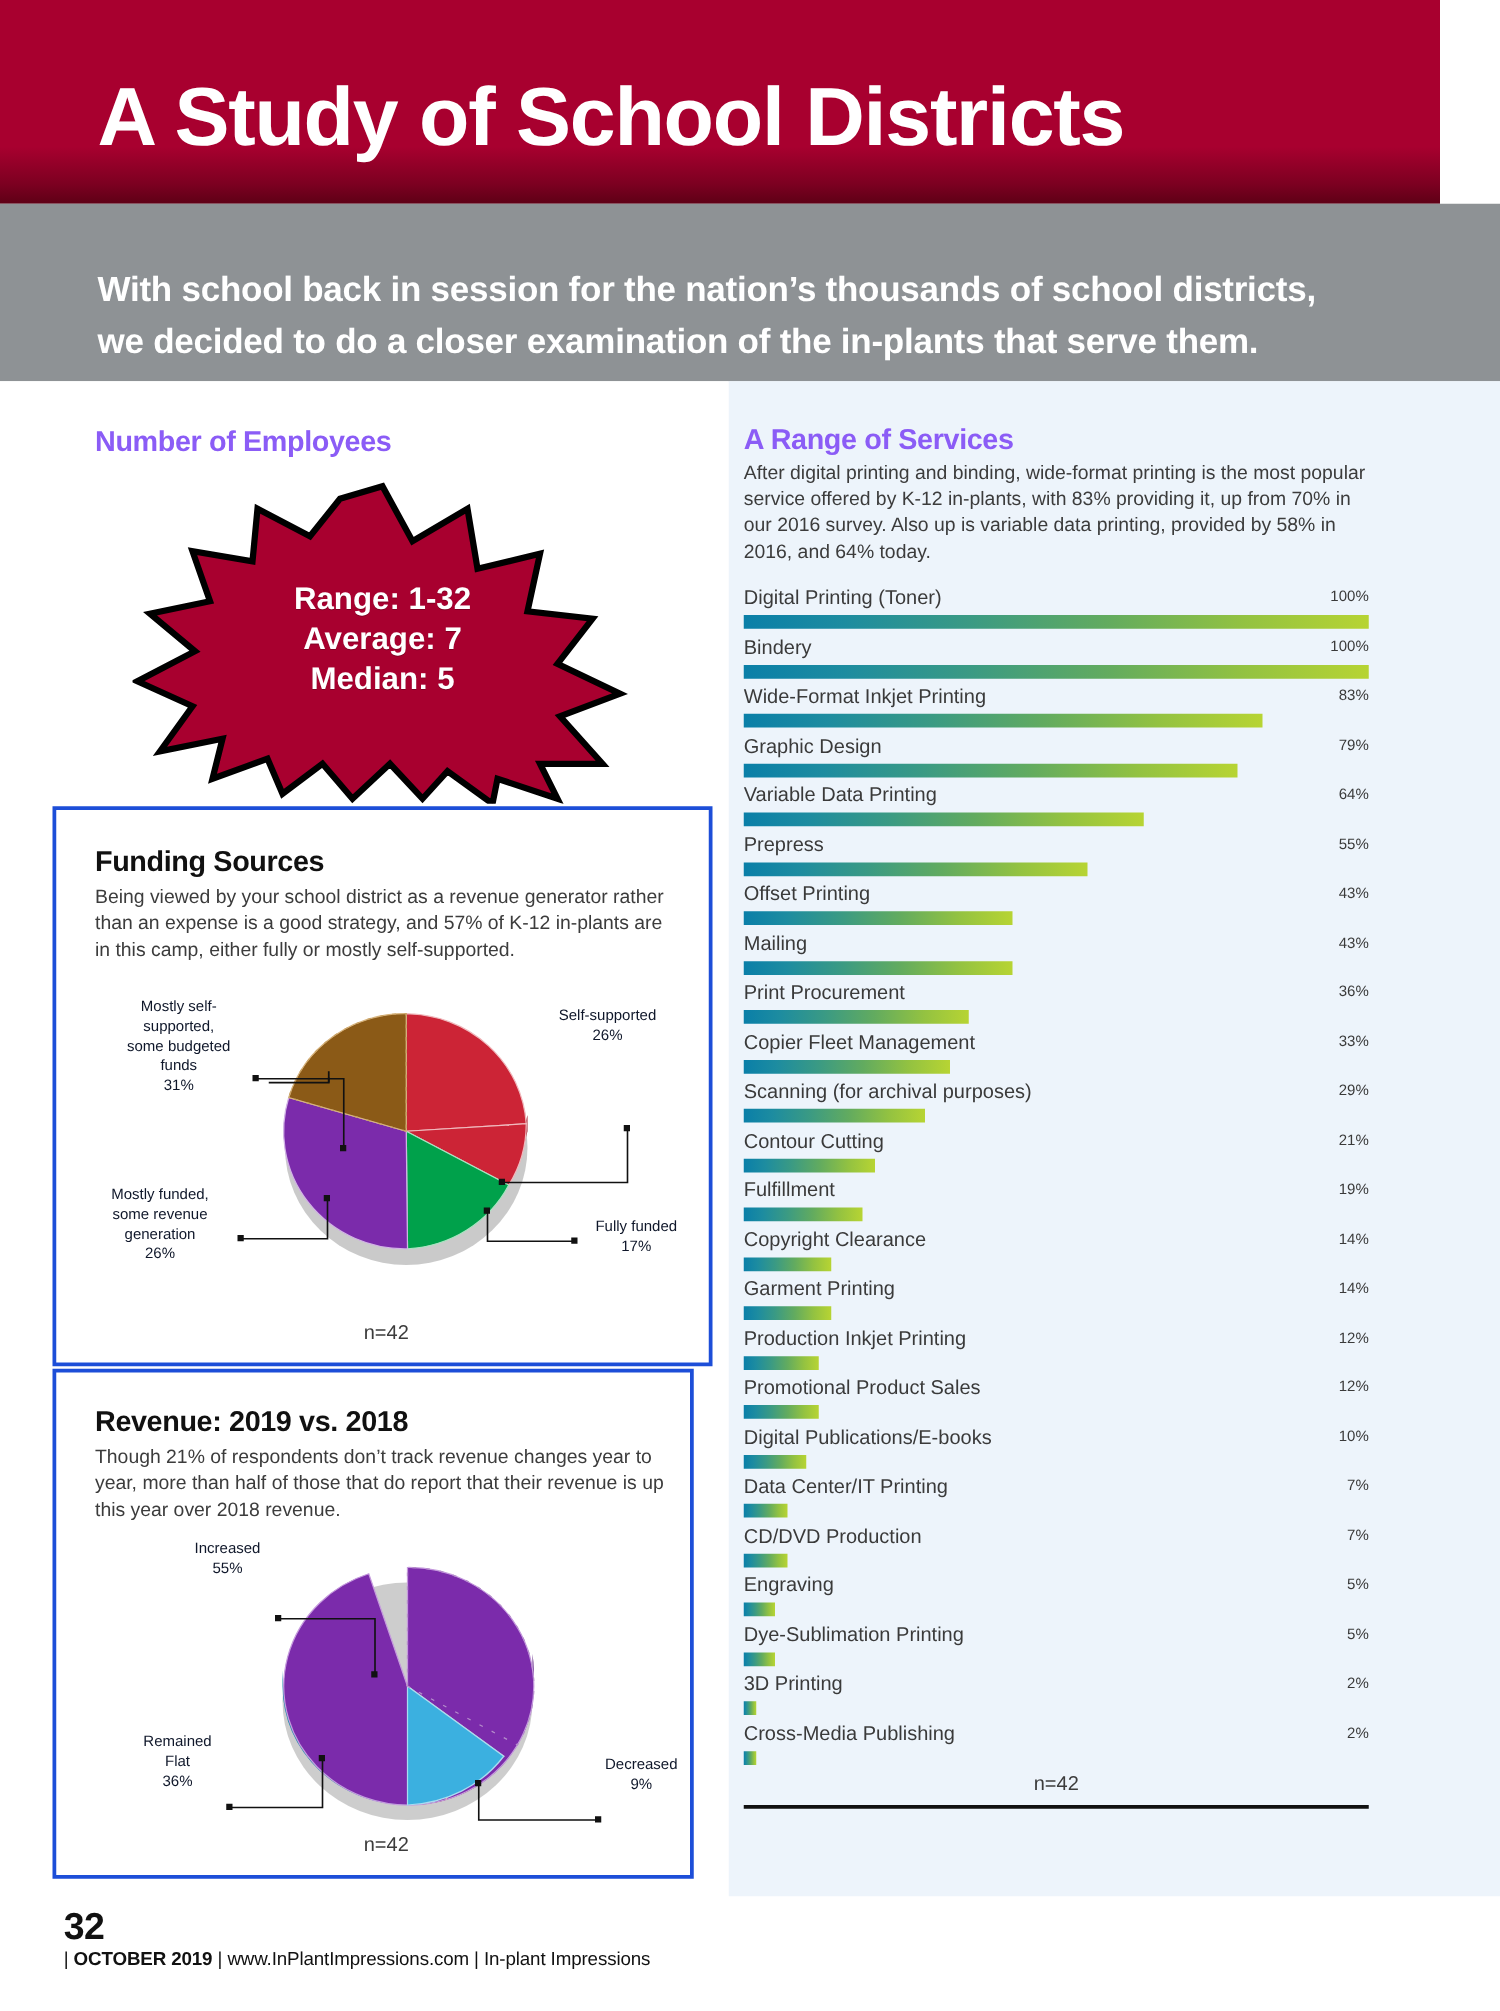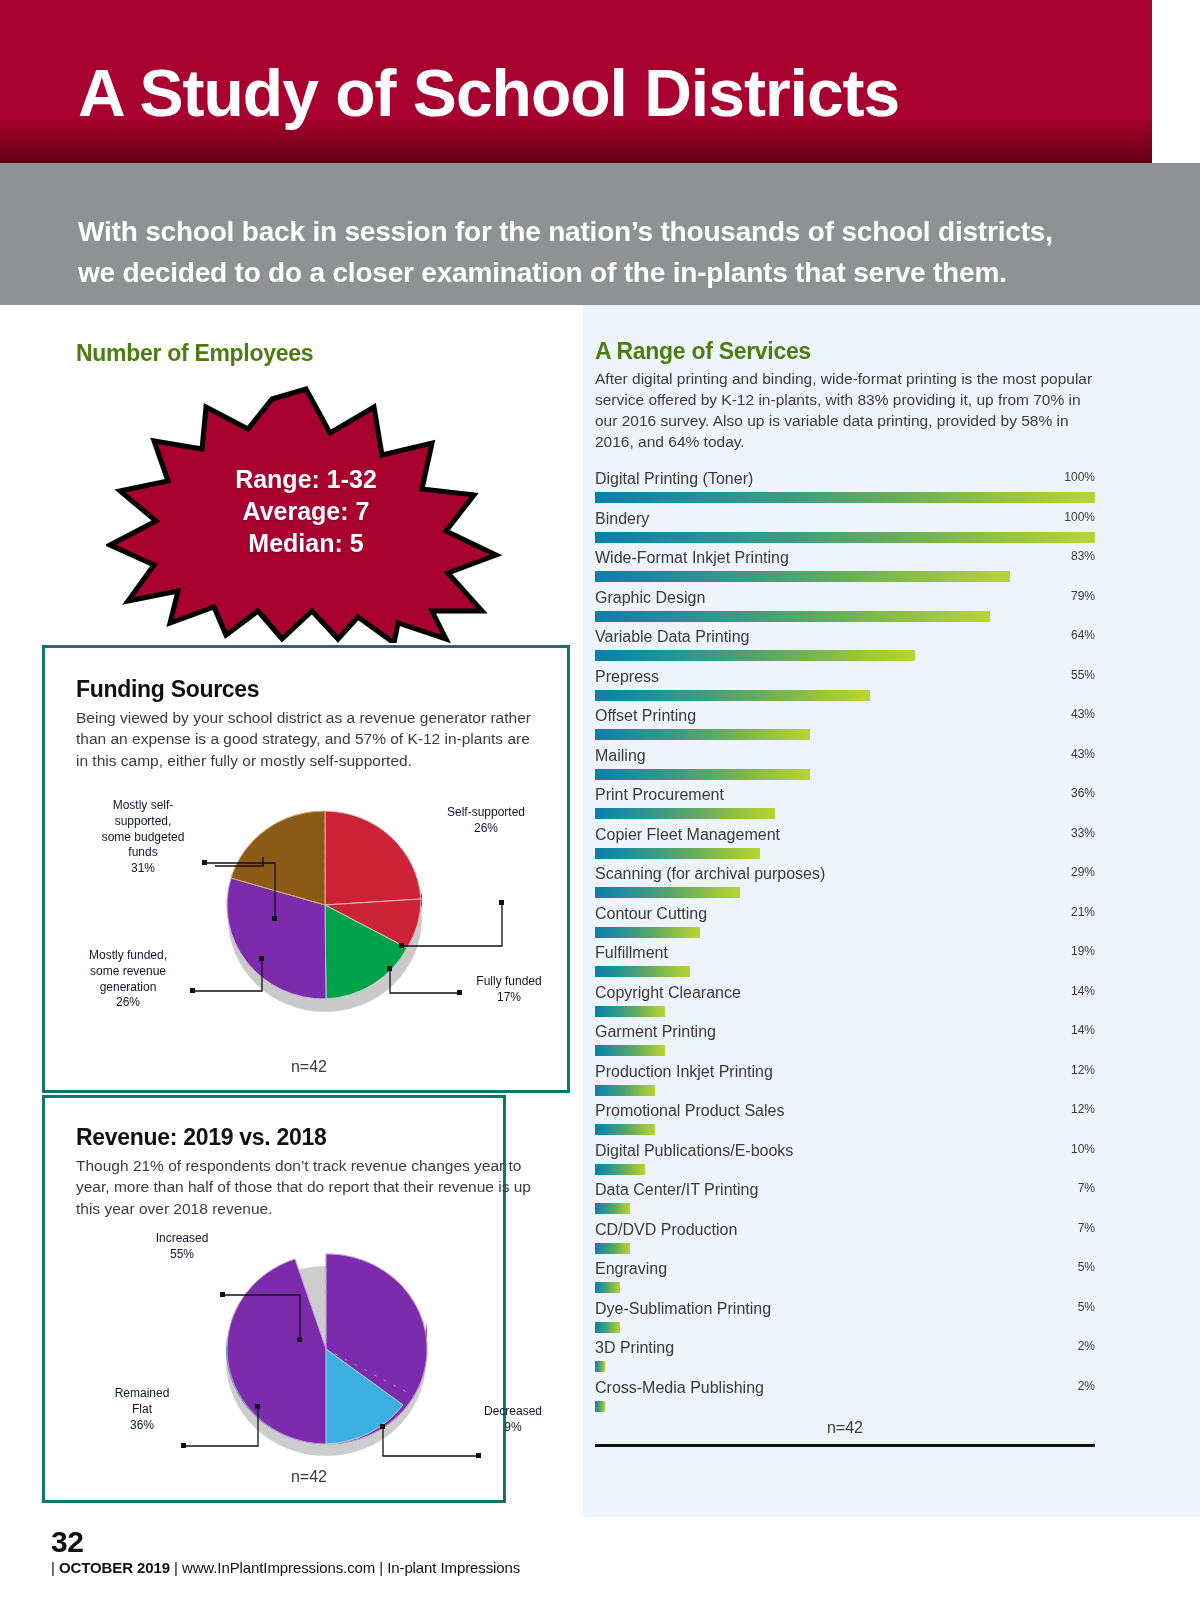--- a/index.html
+++ b/index.html
@@ -45,7 +45,7 @@
   .left-col{position:absolute;left:0;top:305px;width:583px;height:1212px;background:#fff;}
 
   .sec-title{
-    font-size:23px;font-weight:bold;color:#4d7c0f;letter-spacing:-0.3px;
+    font-size:23px;font-weight:bold;color:#8b5cf6;letter-spacing:-0.3px;
   }
 
   #employees-title{position:absolute;left:76px;top:340px;}

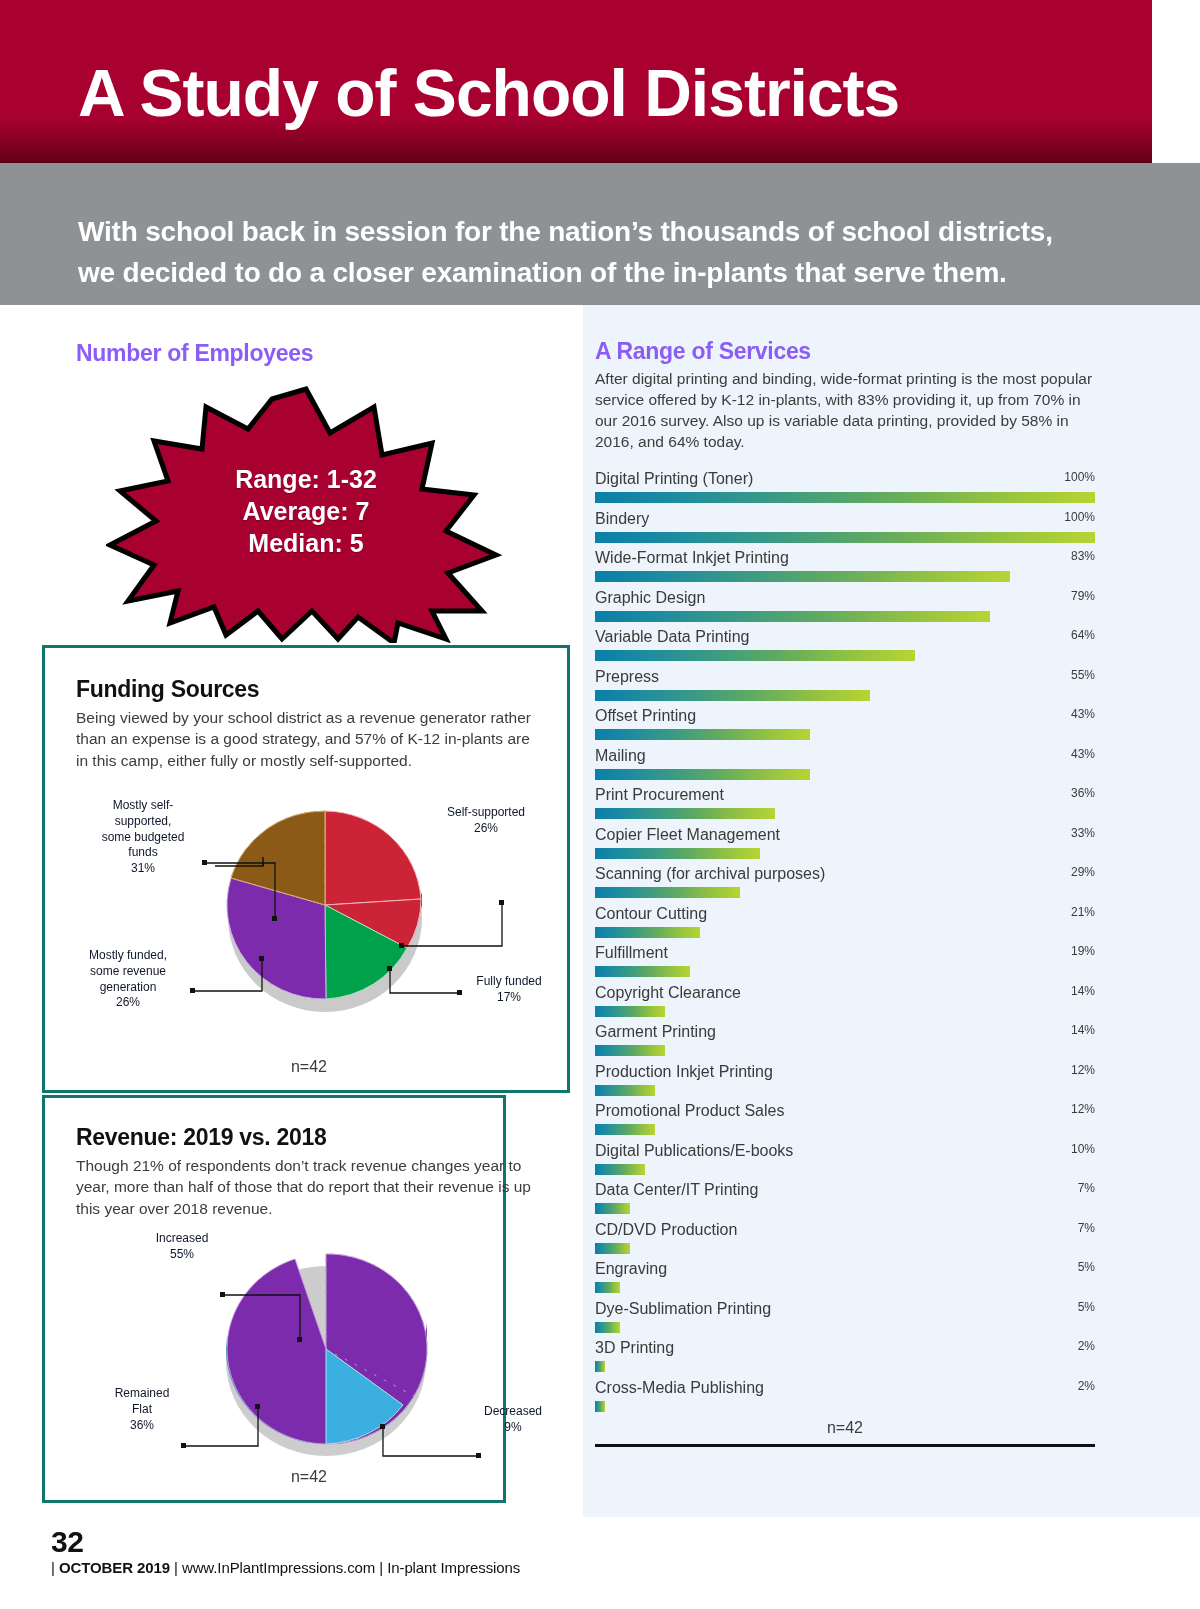--- a/index.html
+++ b/index.html
@@ -62,7 +62,7 @@
 
   
   .panel{
-    position:absolute;border:3px solid #0f766e;background:#fff;box-sizing:border-box;
+    position:absolute;border:3px solid #1d4ed8;background:#fff;box-sizing:border-box;
   }
   #panel-funding{left:42px;top:645px;width:528px;height:448px;}
   #panel-revenue{left:42px;top:1095px;width:464px;height:408px;}

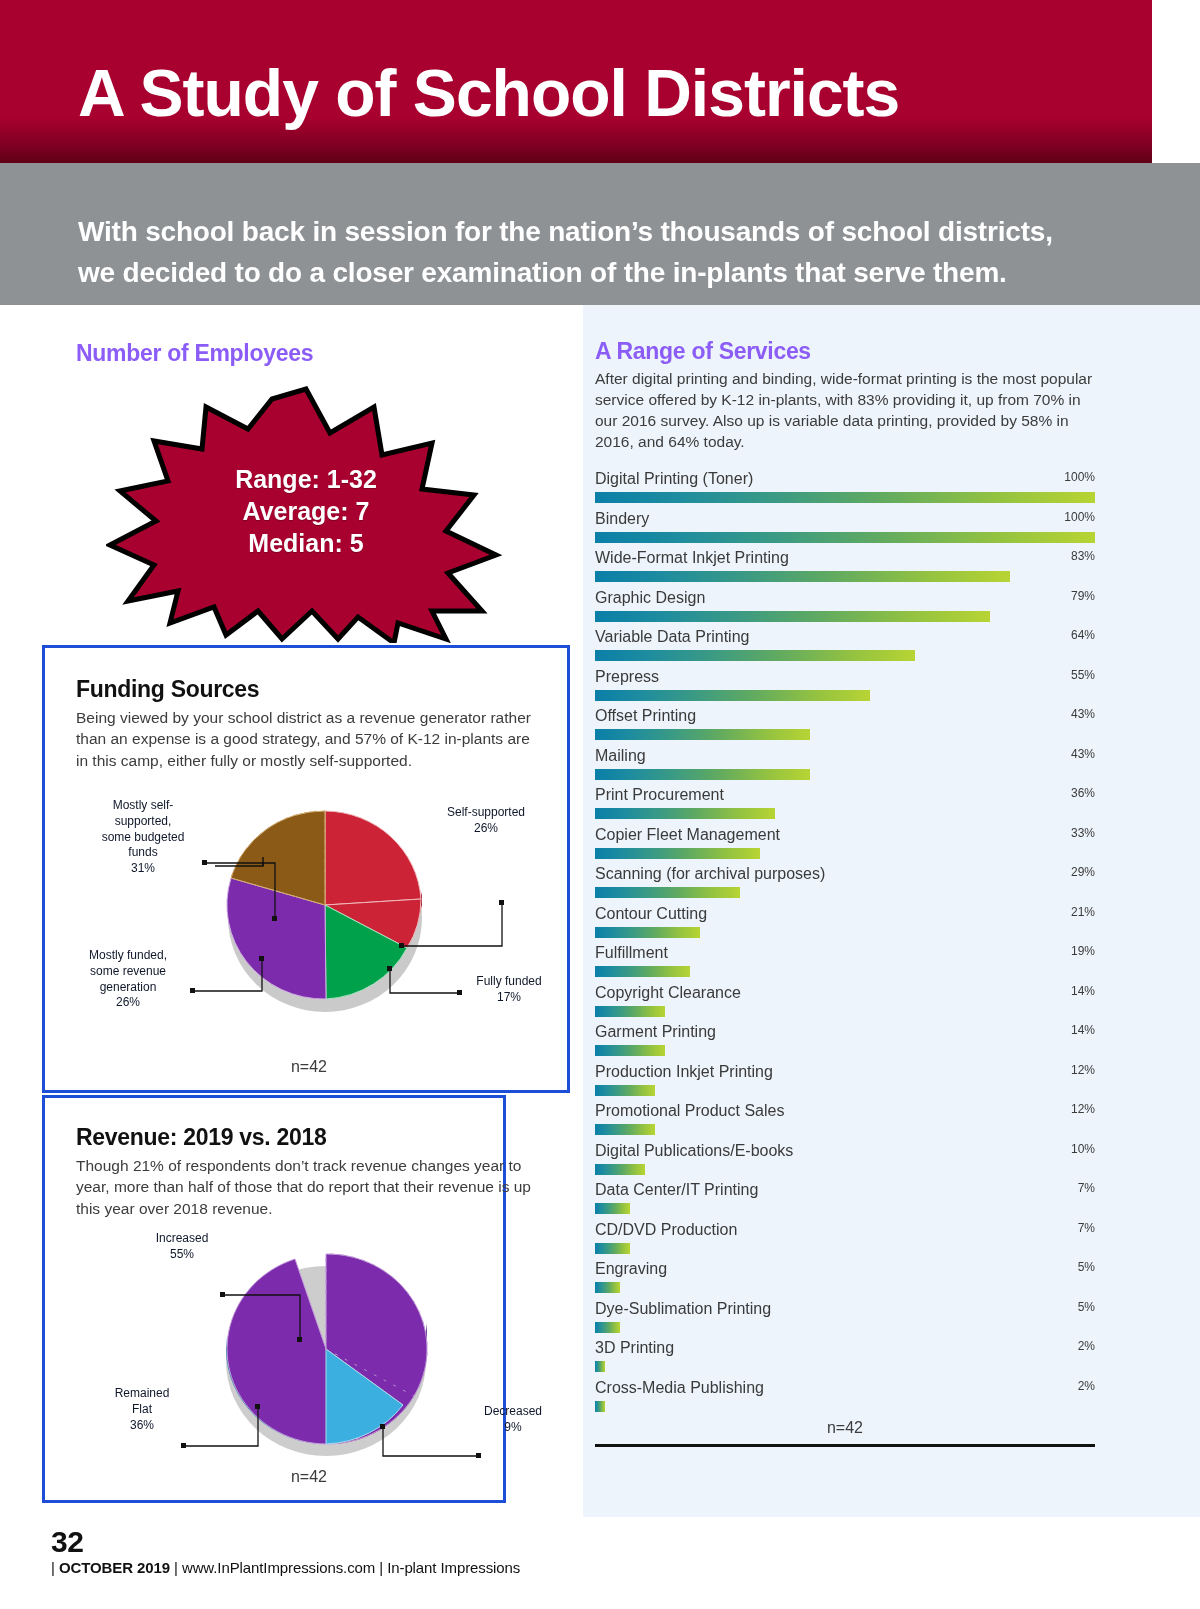--- a/index.html
+++ b/index.html
@@ -65,7 +65,7 @@
     position:absolute;border:3px solid #1d4ed8;background:#fff;box-sizing:border-box;
   }
   #panel-funding{left:42px;top:645px;width:528px;height:448px;}
-  #panel-revenue{left:42px;top:1095px;width:464px;height:408px;}
+  #panel-revenue{left:42px;top:1095px;width:513px;height:408px;}
 
   .panel-title{position:absolute;font-size:23px;font-weight:bold;color:#111;letter-spacing:-0.3px;}
   .panel-body{

